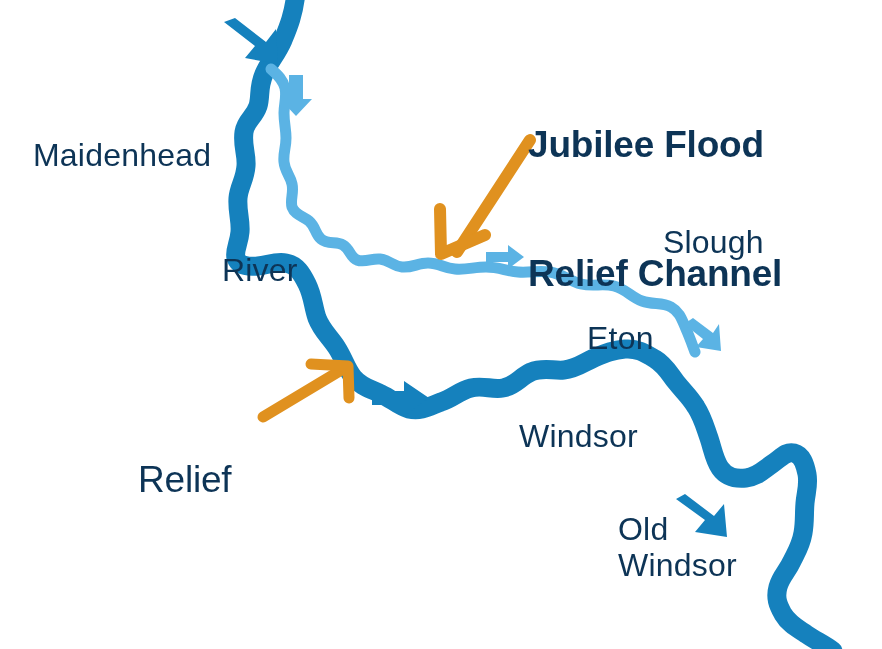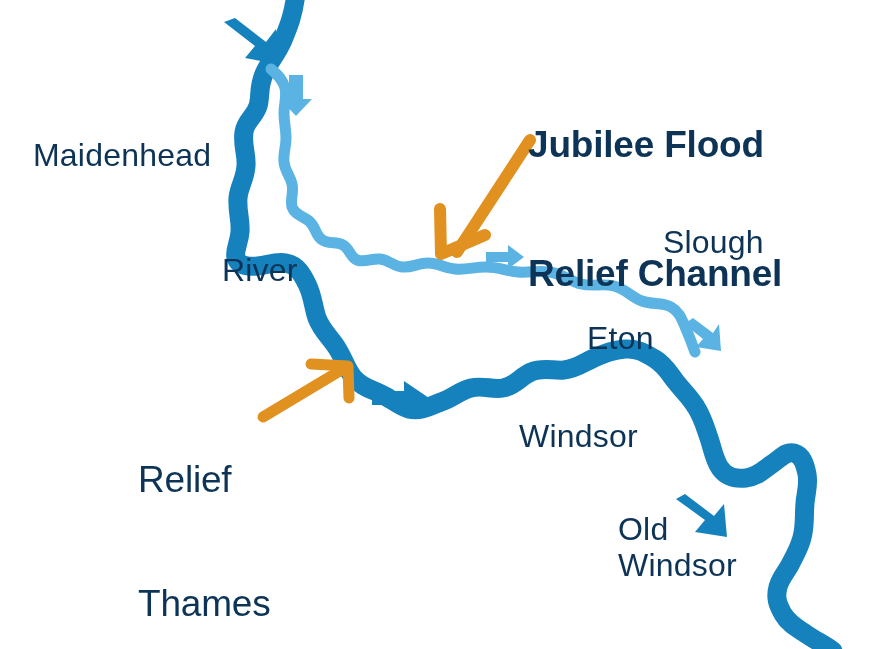--- a/index.html
+++ b/index.html
@@ -239,7 +239,6 @@
 
   <div class="label" id="label-river-thames">
     <div>Relief</div>
-    <div>Thames</div>
   </div>
 
 

